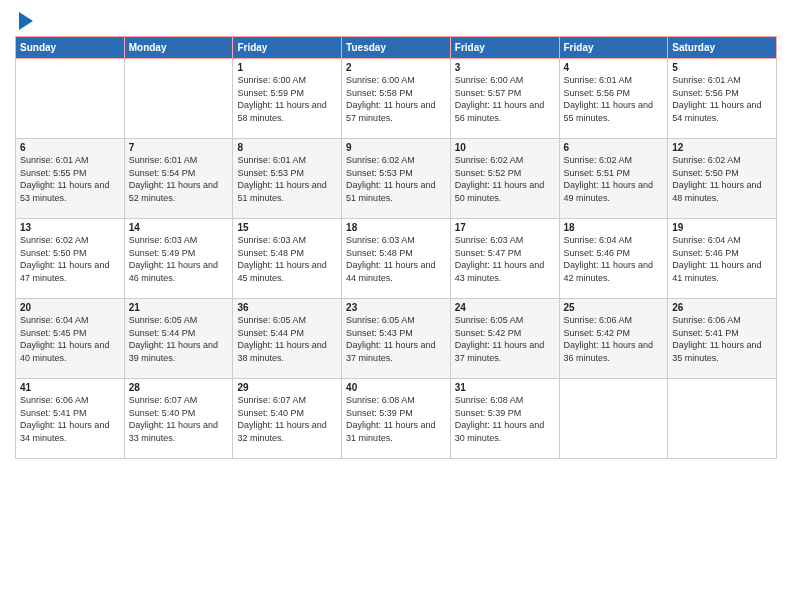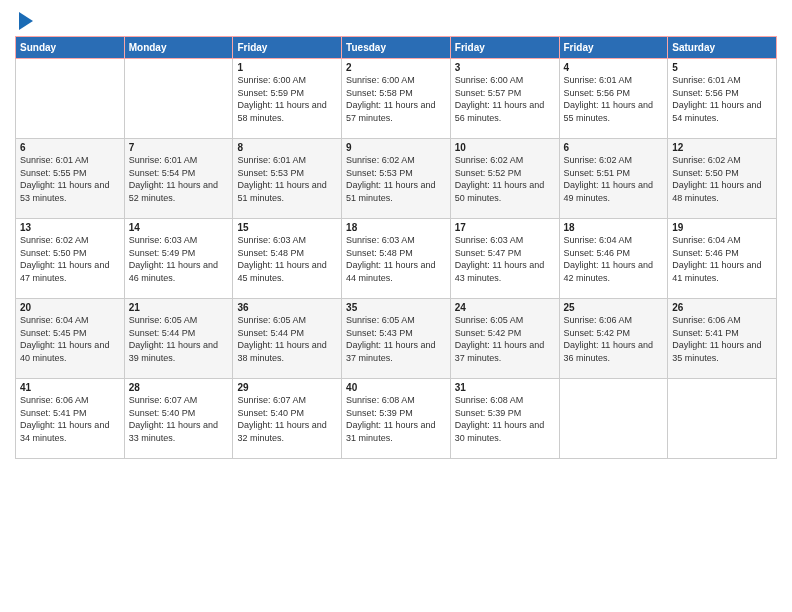--- a/index.html
+++ b/index.html
@@ -269,7 +269,7 @@
 Daylight: 11 hours and 38 minutes.</div>
           </td>
           <td>
-            <span class="day-number">35</span>
+            <span class="day-number">23</span>
             <div class="day-info" style="white-space: pre-line;">Sunrise: 6:05 AM
 Sunset: 5:43 PM
 Daylight: 11 hours and 37 minutes.</div>

